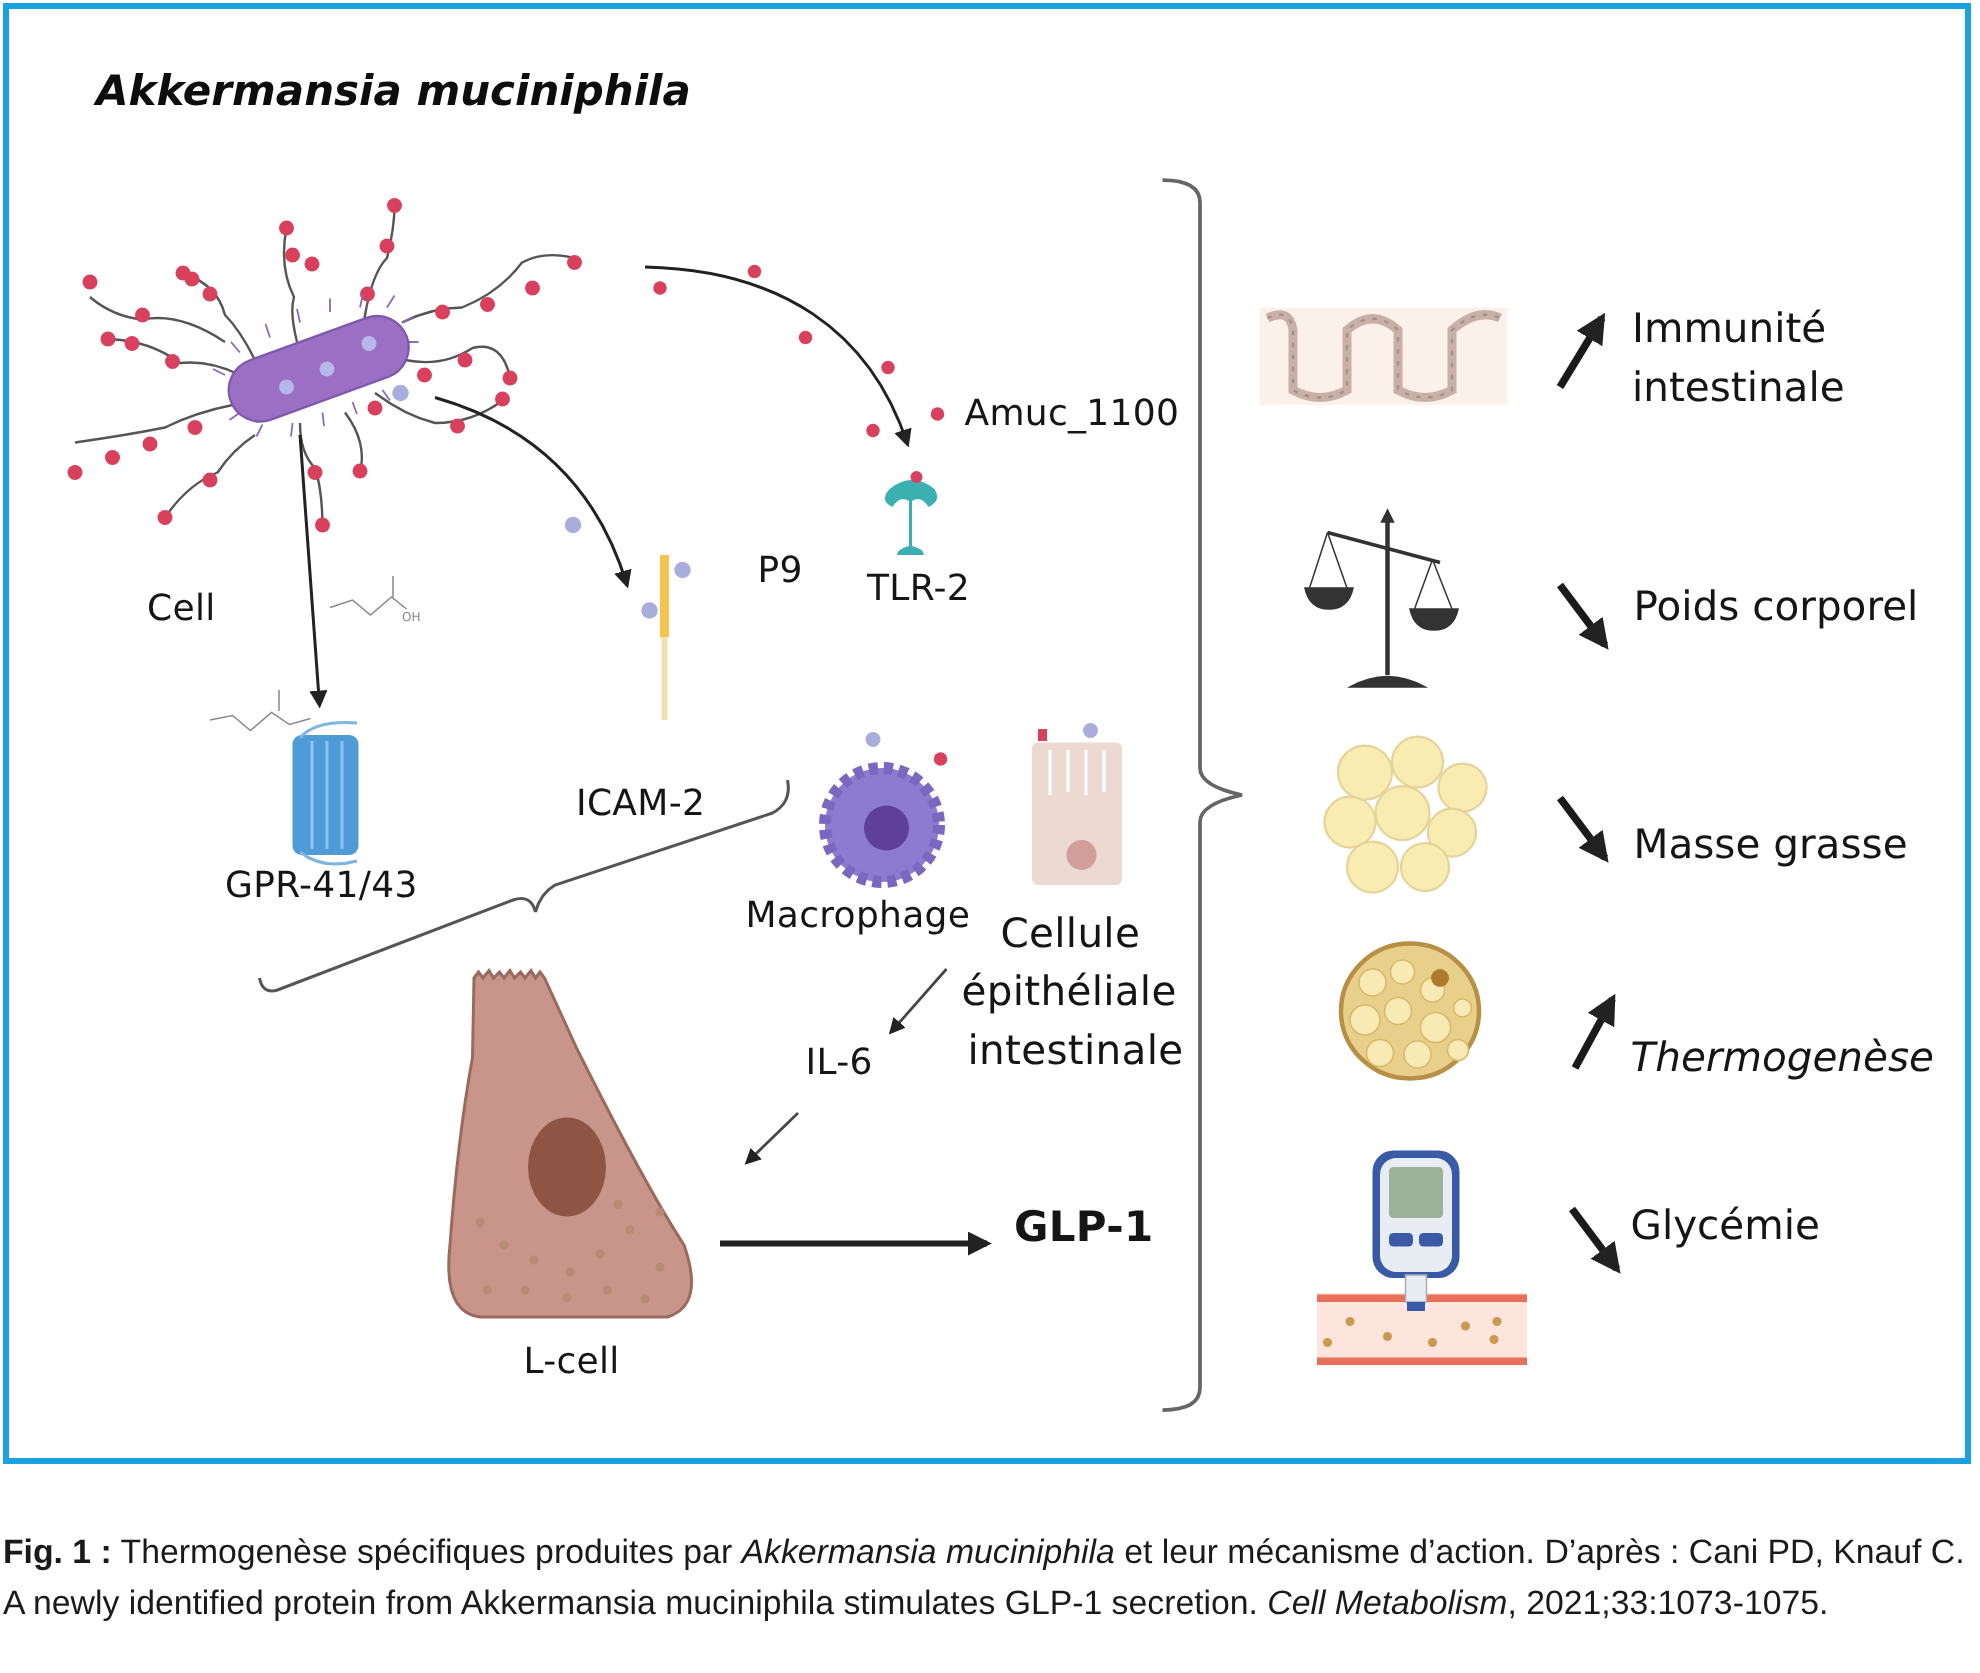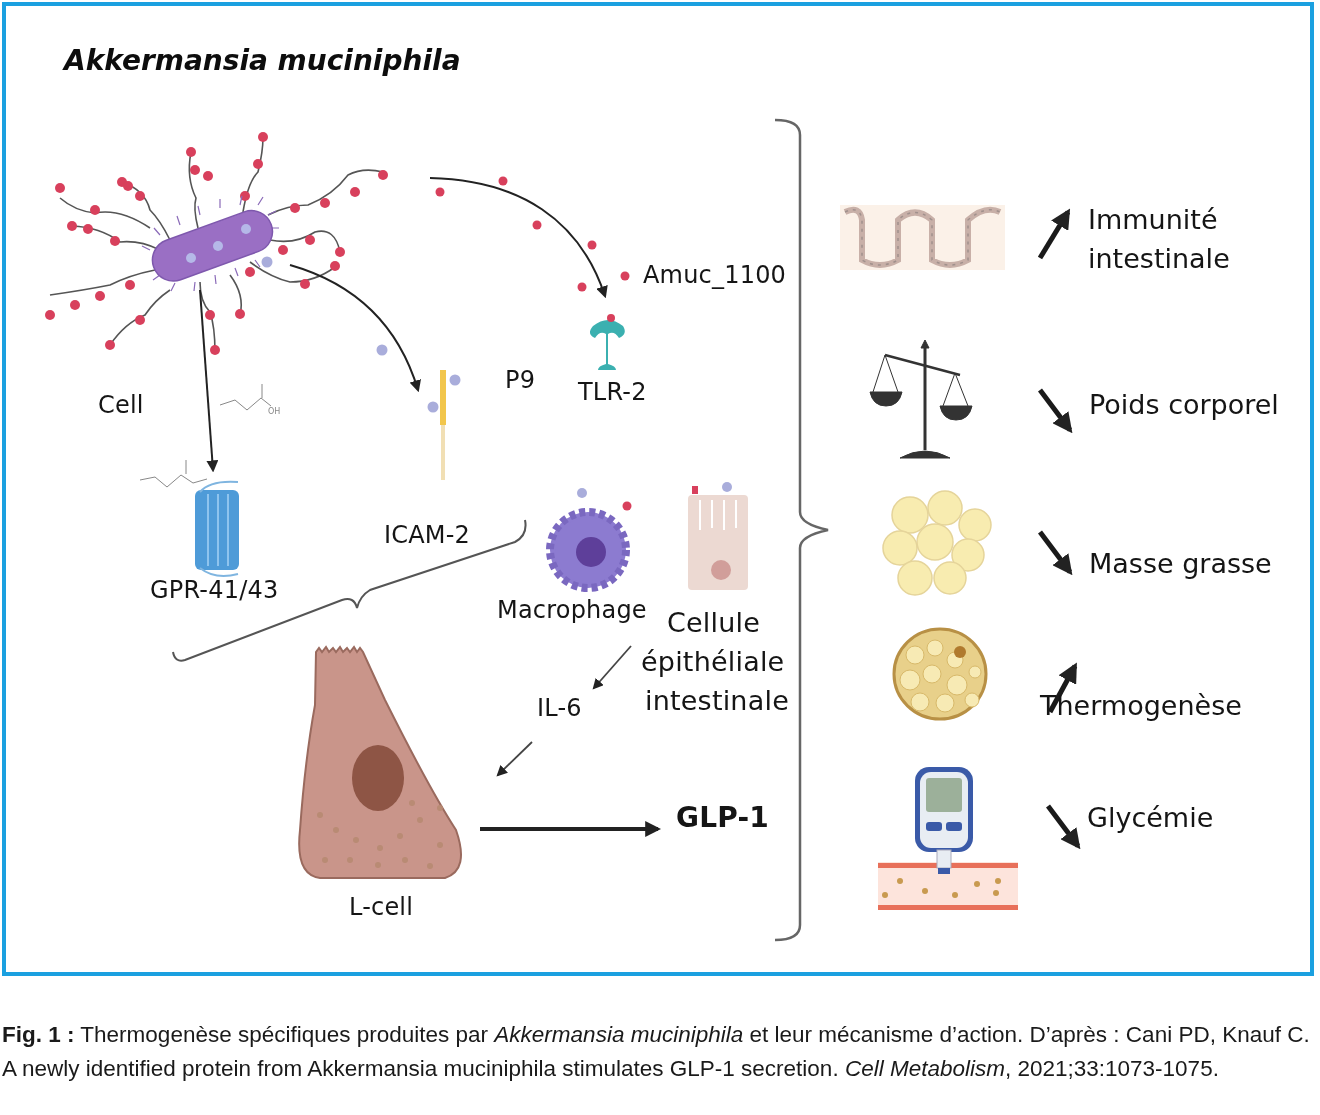--- a/index.html
+++ b/index.html
@@ -294,7 +294,7 @@
 </div>
 <div class="right-lbl" style="left:1089px; top:385px;">Poids corporel</div>
 <div class="right-lbl" style="left:1089px; top:521px;margin-top:23px;">Masse grasse</div>
-<div class="right-lbl" style="left:1040px; top:686px;">Thermogenèse</div>
+<div class="right-lbl" style="left:1087px; top:686px;font-style:italic;">Thermogenèse</div>
 <div class="right-lbl" style="left:1087px; top:798px;">Glycémie</div>
 
 <div class="caption"><b>Fig. 1 :</b><span> Thermogenèse spécifiques produites par </span><i>Akkermansia muciniphila</i><span> et leur mécanisme d’action. D’après : Cani PD, Knauf C. A newly identified protein from Akkermansia muciniphila stimulates GLP-1 secretion. </span><i>Cell Metabolism</i><span>, 2021;33:1073-1075.</span></div>

